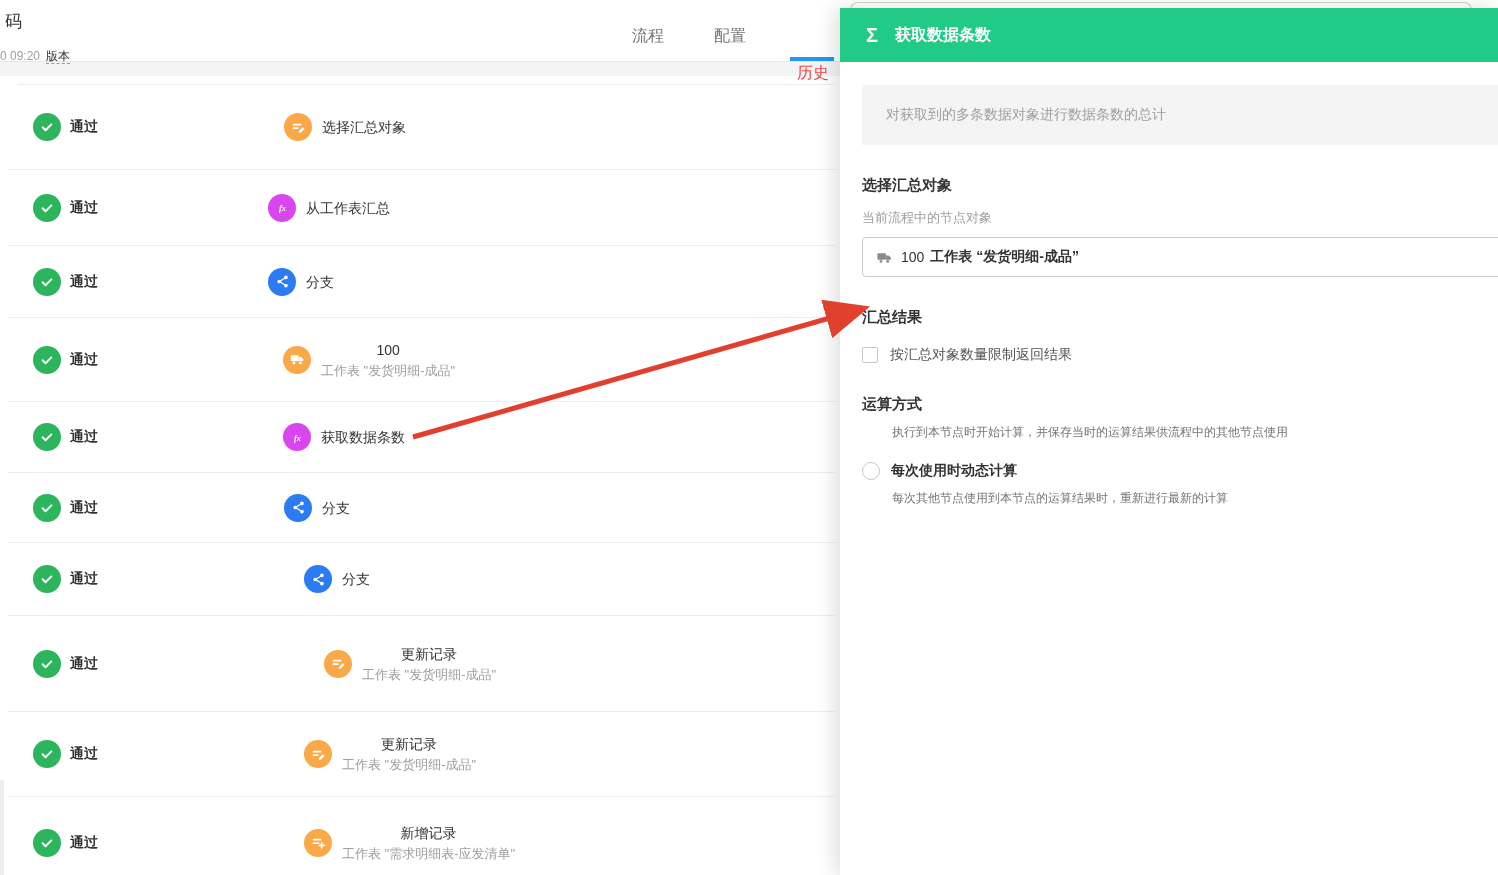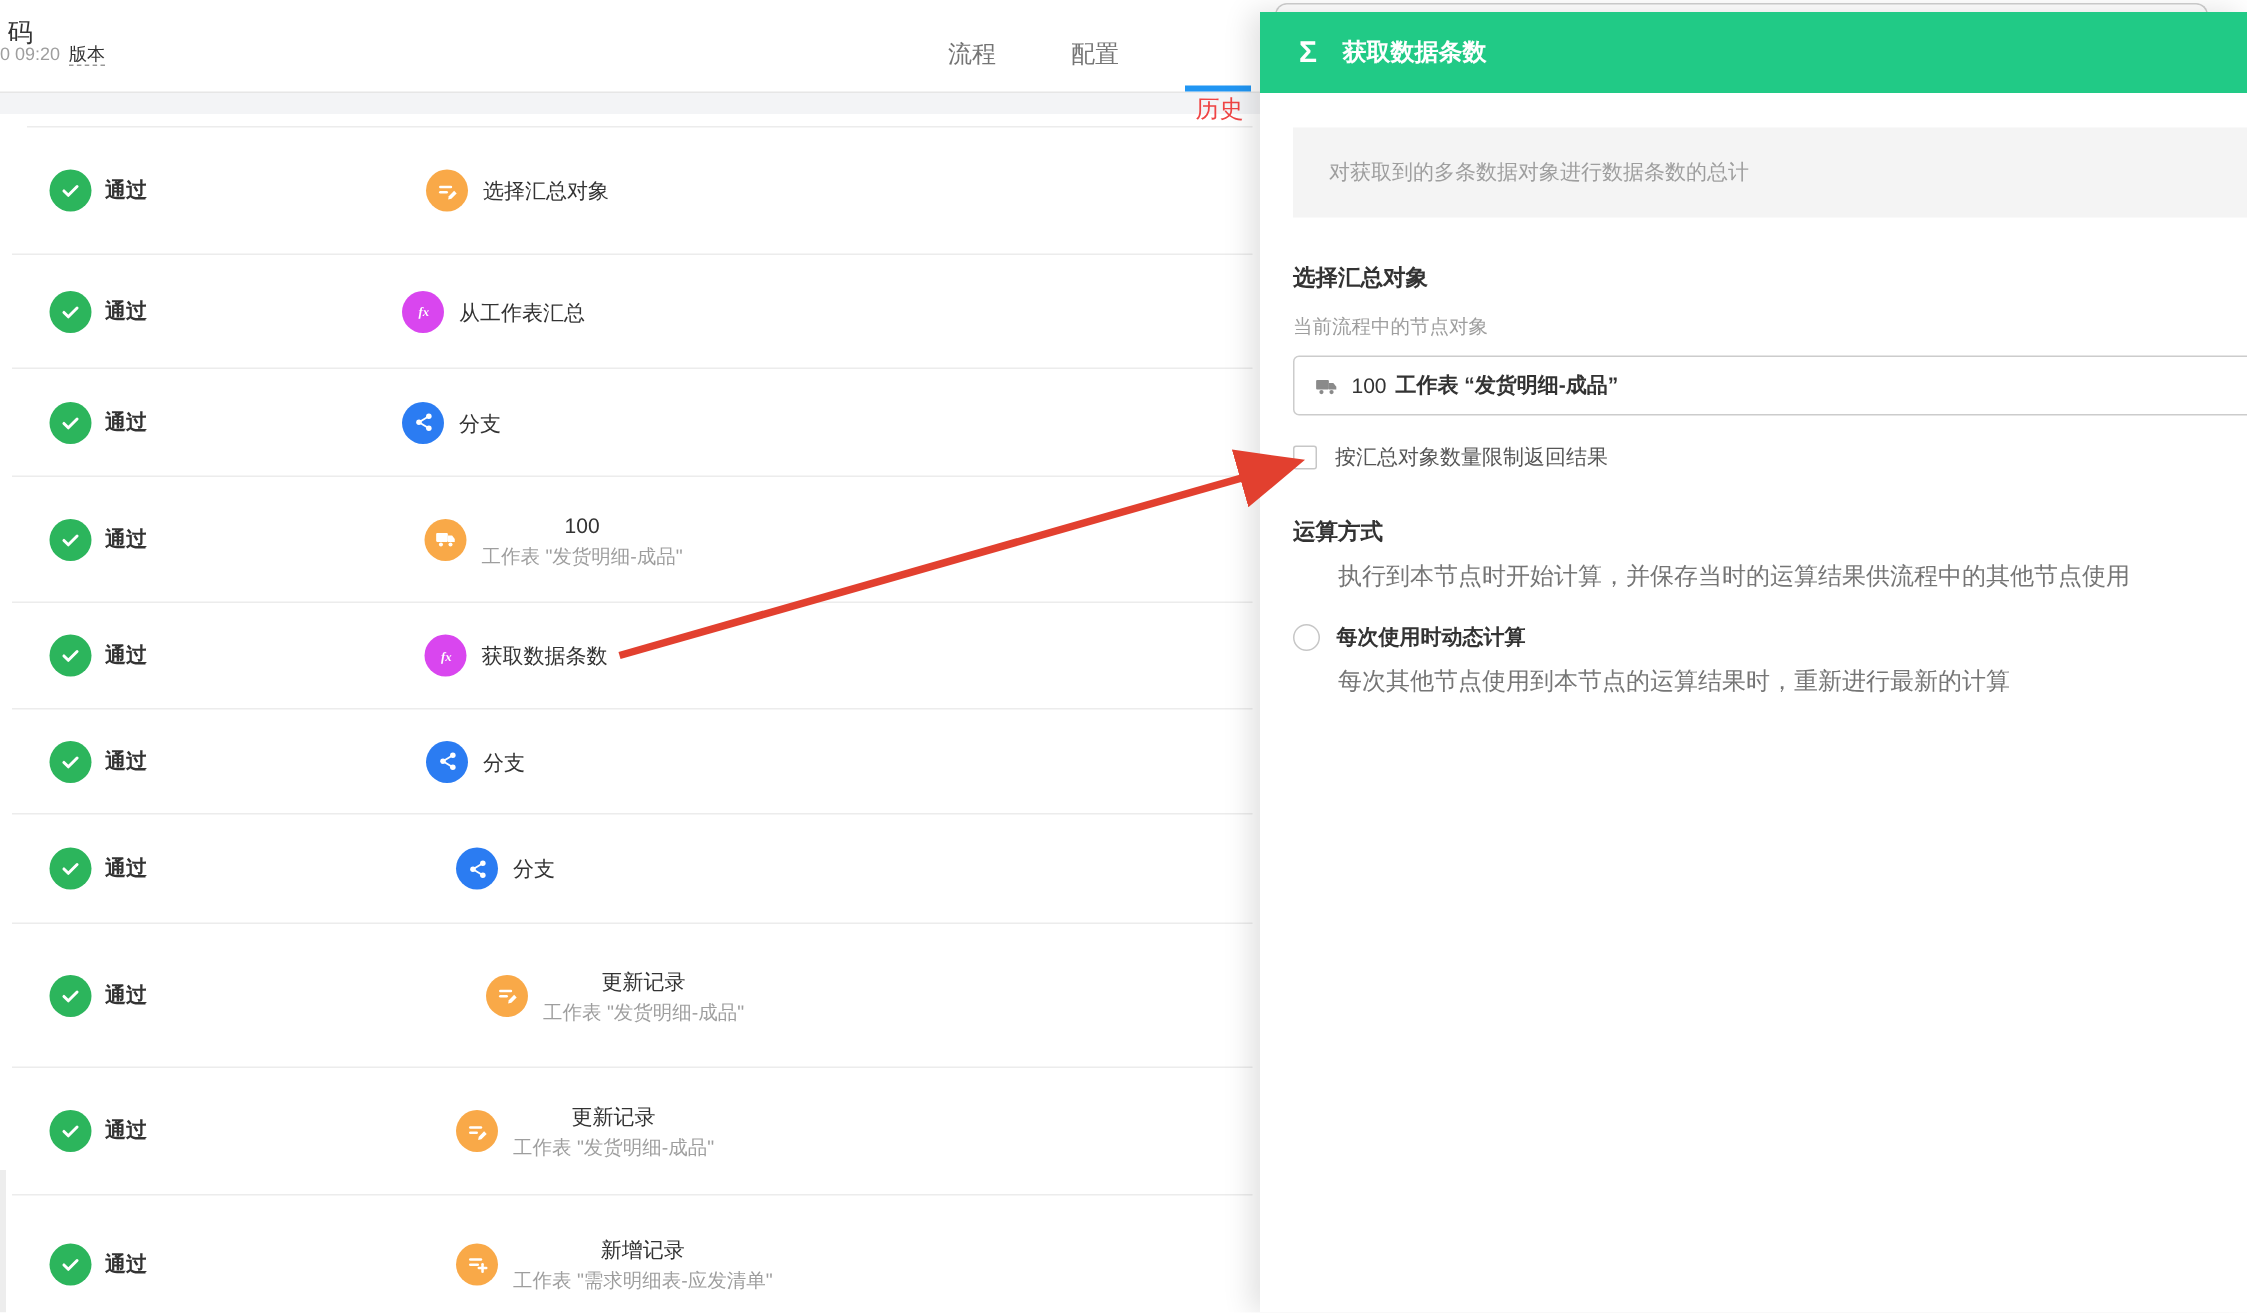--- a/index.html
+++ b/index.html
@@ -9,7 +9,7 @@
   
   .top-header { position:absolute; left:0; top:0; width:100%; height:62px; background:#fff; border-bottom:1px solid #e6e6e6; z-index:2; }
   .app-title { position:absolute; left:5px; top:10px; font-size:17px; color:#333; }
-  .app-sub { position:absolute; left:0px; top:28px; font-size:12px; color:#9e9e9e; white-space:nowrap; }
+  .app-sub { position:absolute; left:0px; top:48px; font-size:12px; color:#9e9e9e; white-space:nowrap; }
   .version-link { color:#333; border-bottom:1px dashed #999; margin-left:6px; cursor:pointer; }
   .tab { position:absolute; top:26px; font-size:16px; color:#757575; cursor:pointer; }
   .tab.active { color:#ef4444;margin-top:37px; }

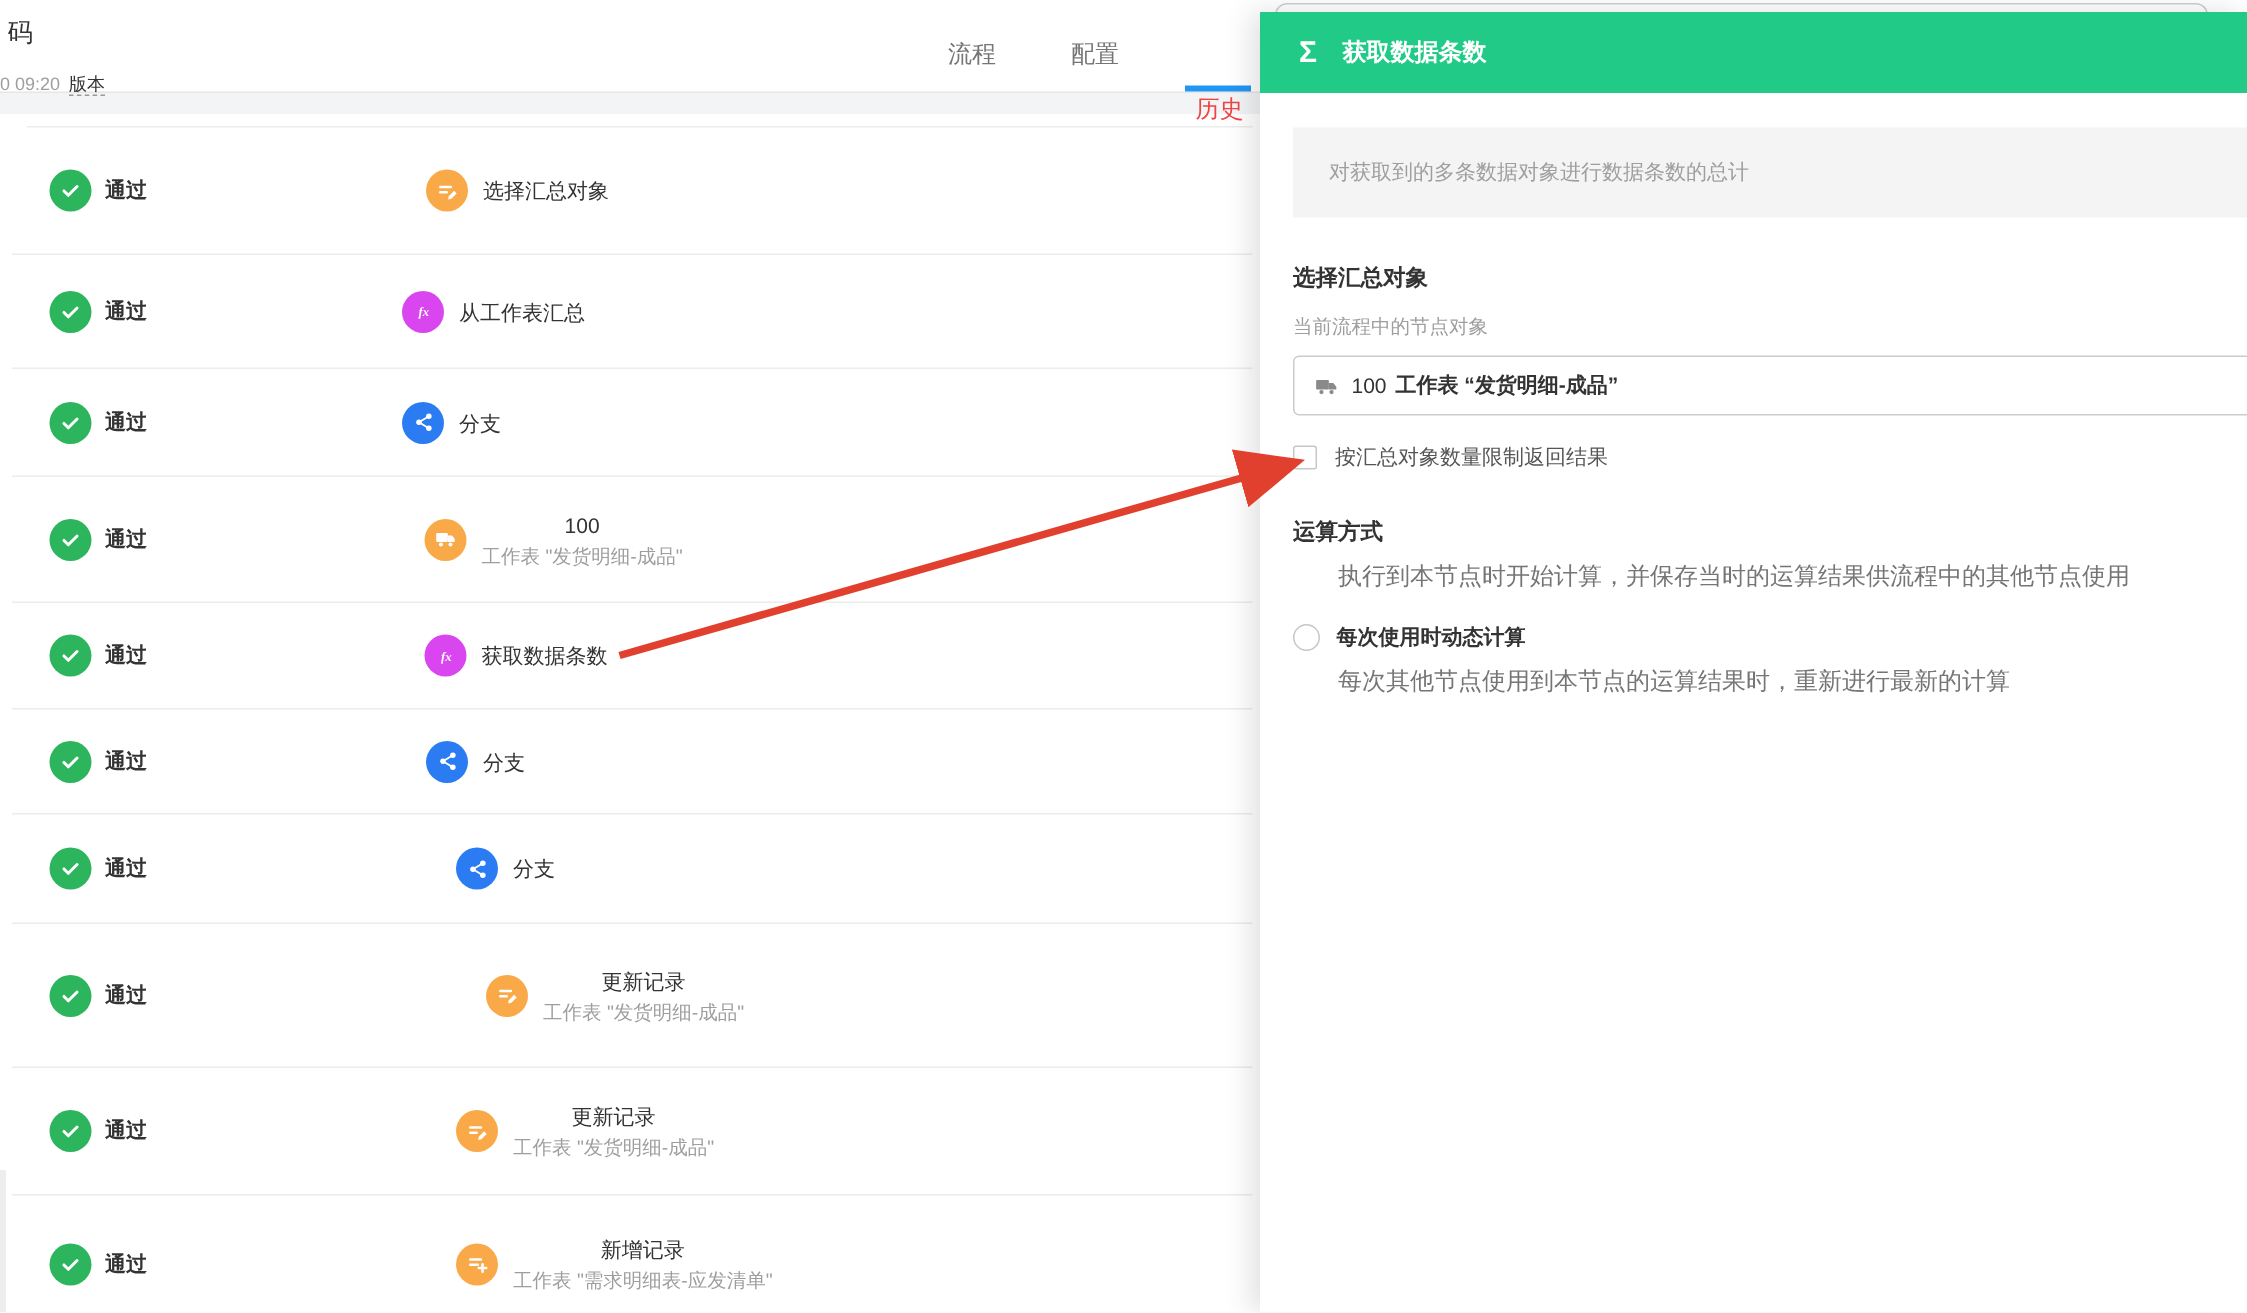--- a/index.html
+++ b/index.html
@@ -360,6 +360,7 @@
       <span class="sel-main">工作表 “发货明细-成品”</span>
     </div>
 
+    <div class="sec-title">汇总结果</div>
     <div class="check-row">
       <span class="checkbox"></span>
       <span class="check-label">按汇总对象数量限制返回结果</span>

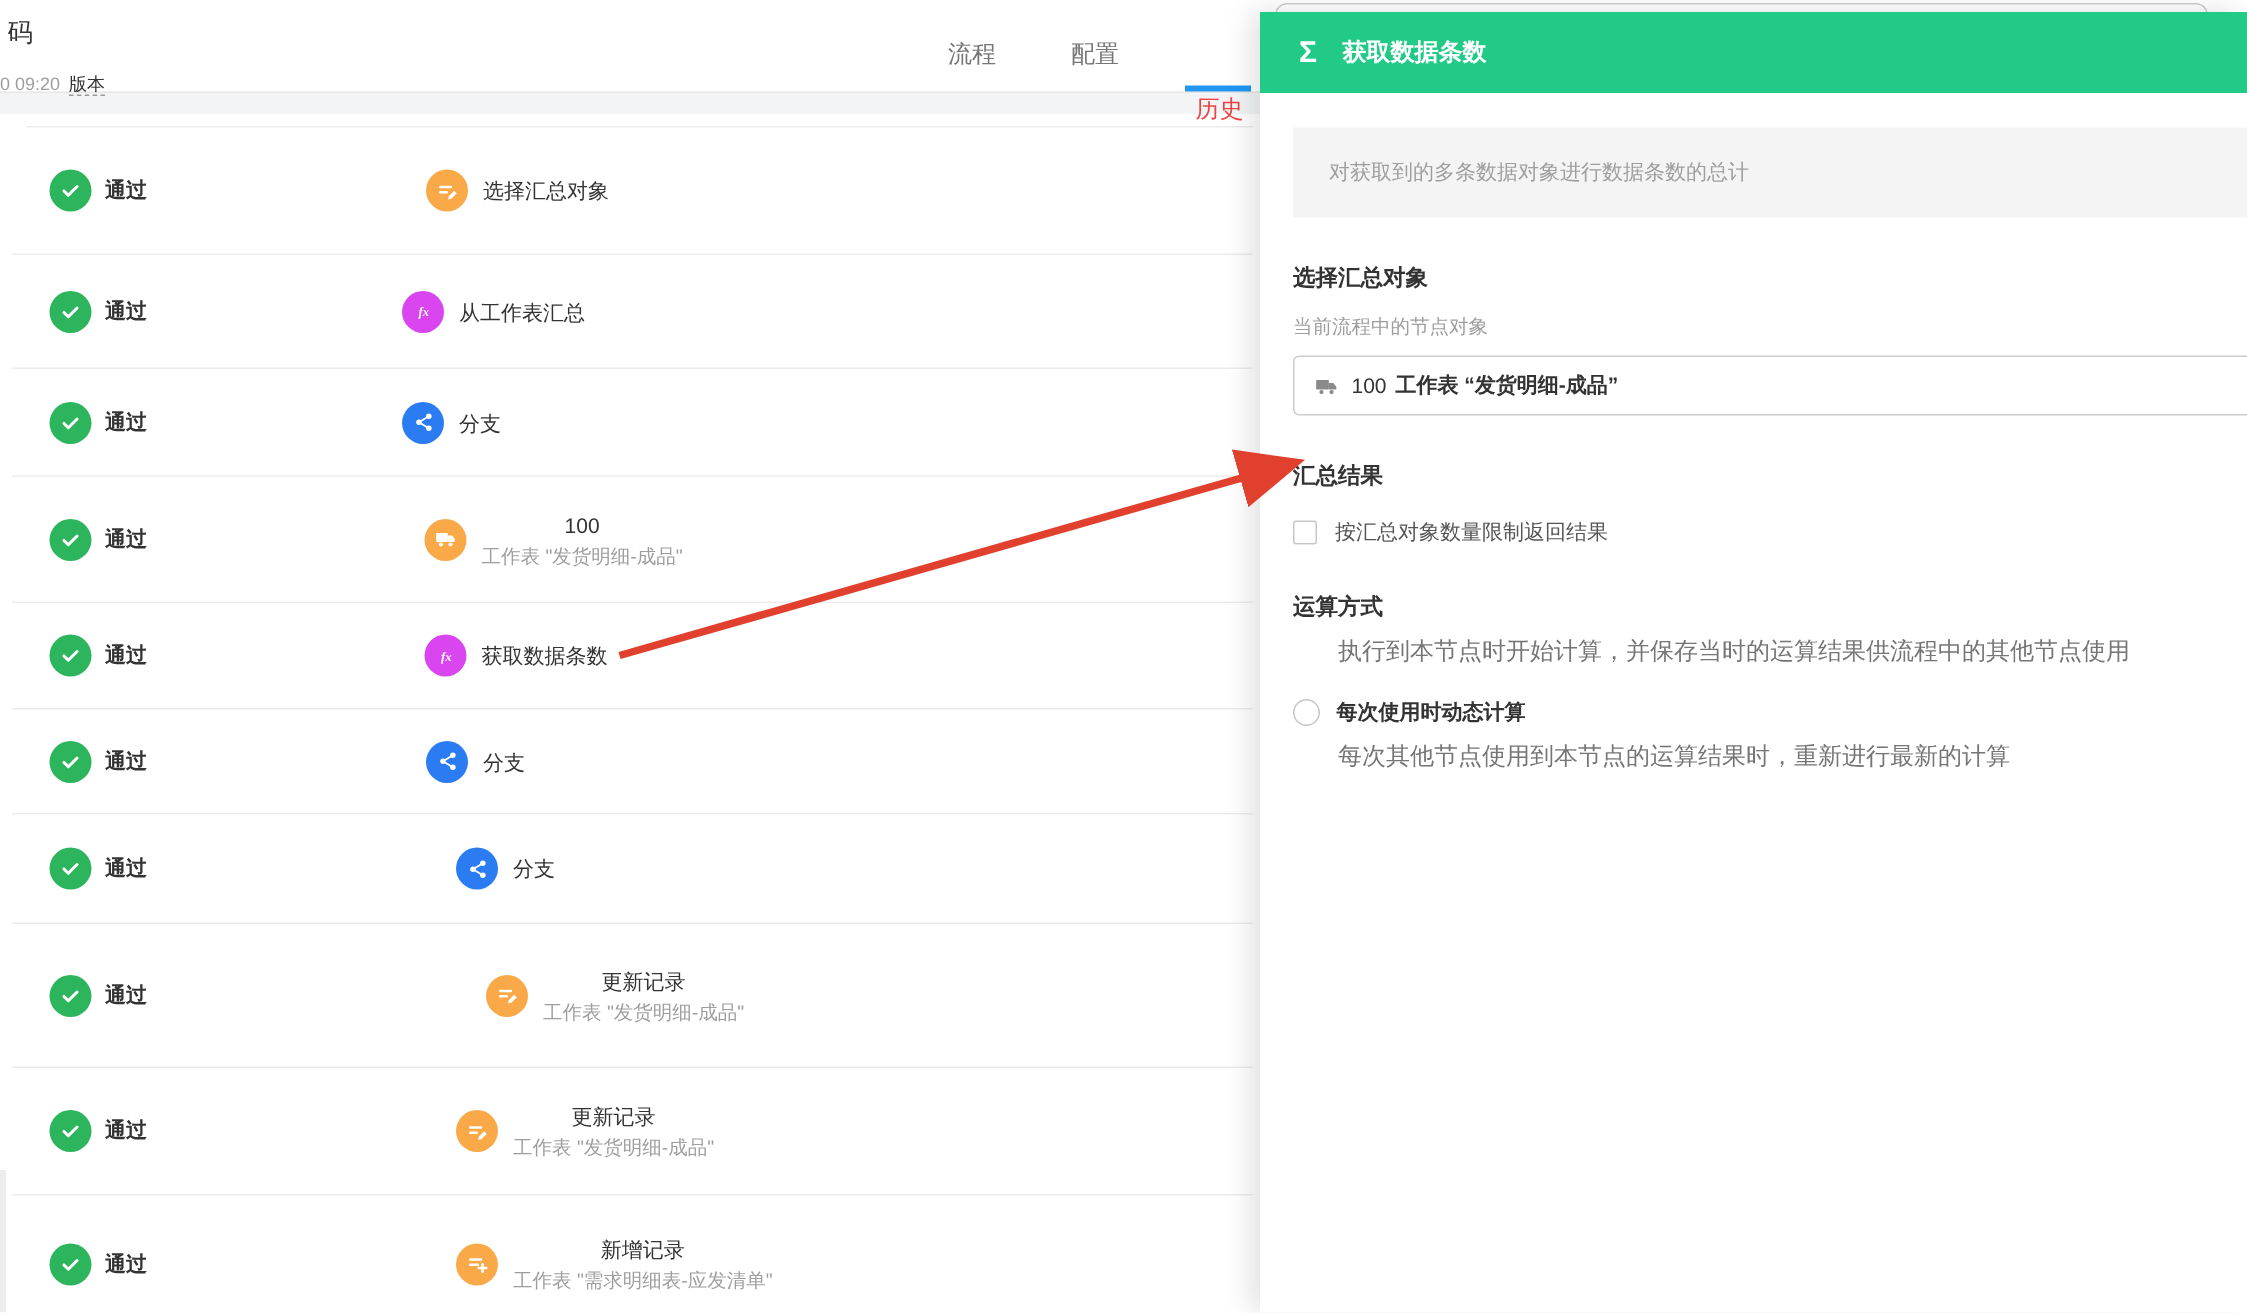--- a/index.html
+++ b/index.html
@@ -59,7 +59,7 @@
   .radio.sel { border:2px solid #2196f3; }
   .radio.sel::after { content:""; position:absolute; left:50%; top:50%; width:10px; height:10px; margin:-5px 0 0 -5px; border-radius:50%; background:#2196f3; }
   .radio-label { margin-left:11px; font-size:14px; font-weight:bold; color:#333; }
-  .radio-desc { margin-top:10px; margin-left:30px; font-size:16px; color:#757575; }
+  .radio-desc { margin-top:10px; margin-left:30px; font-size:12px; color:#757575; }
 
   
   .left-strip { position:absolute; left:0; top:780px; width:4px; bottom:0; background:#ededed; z-index:2; }

